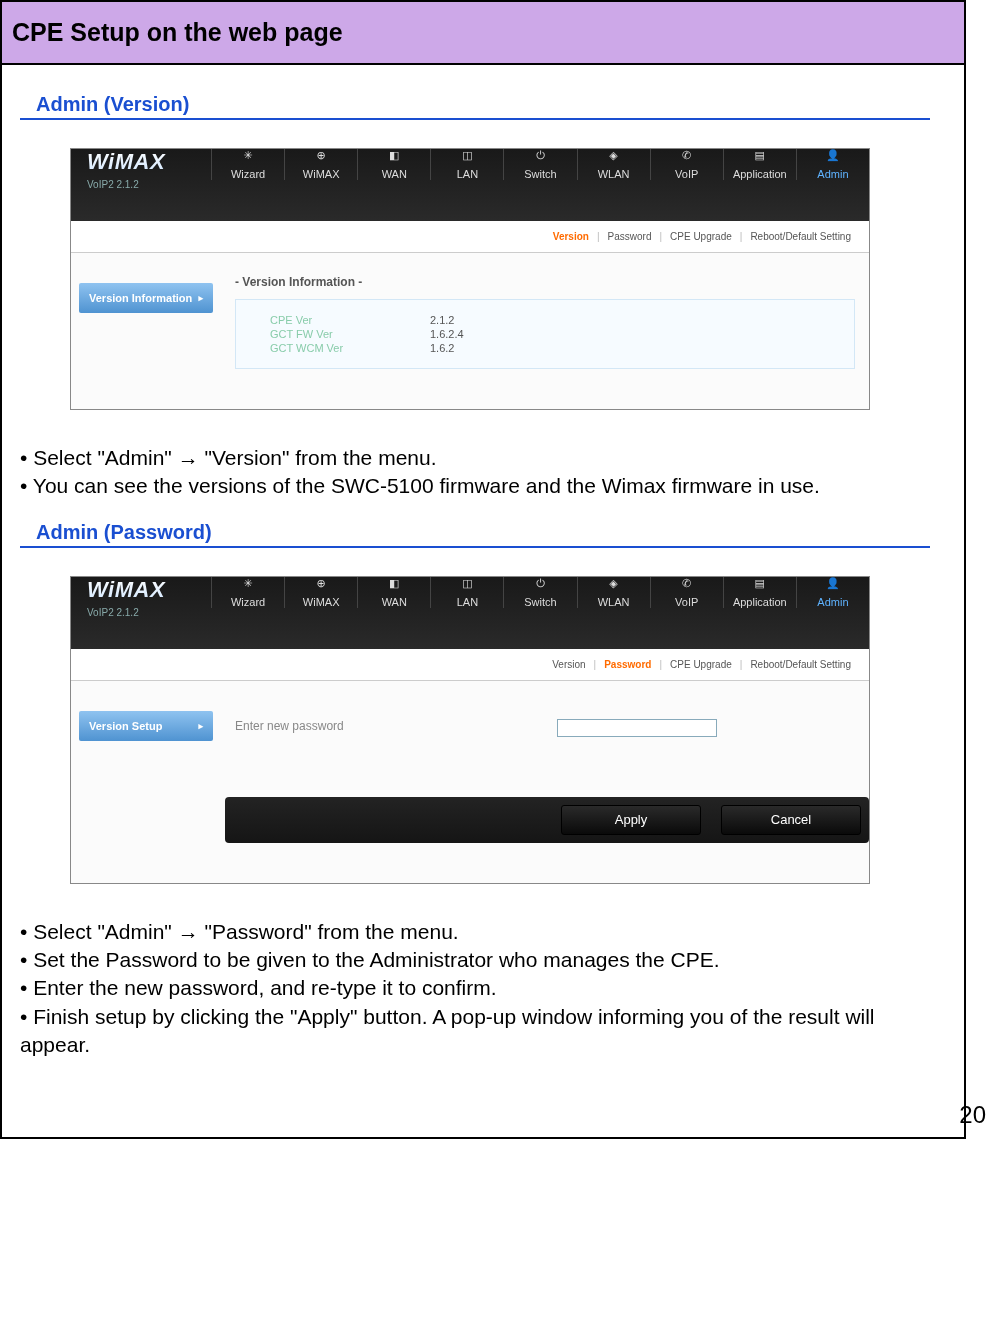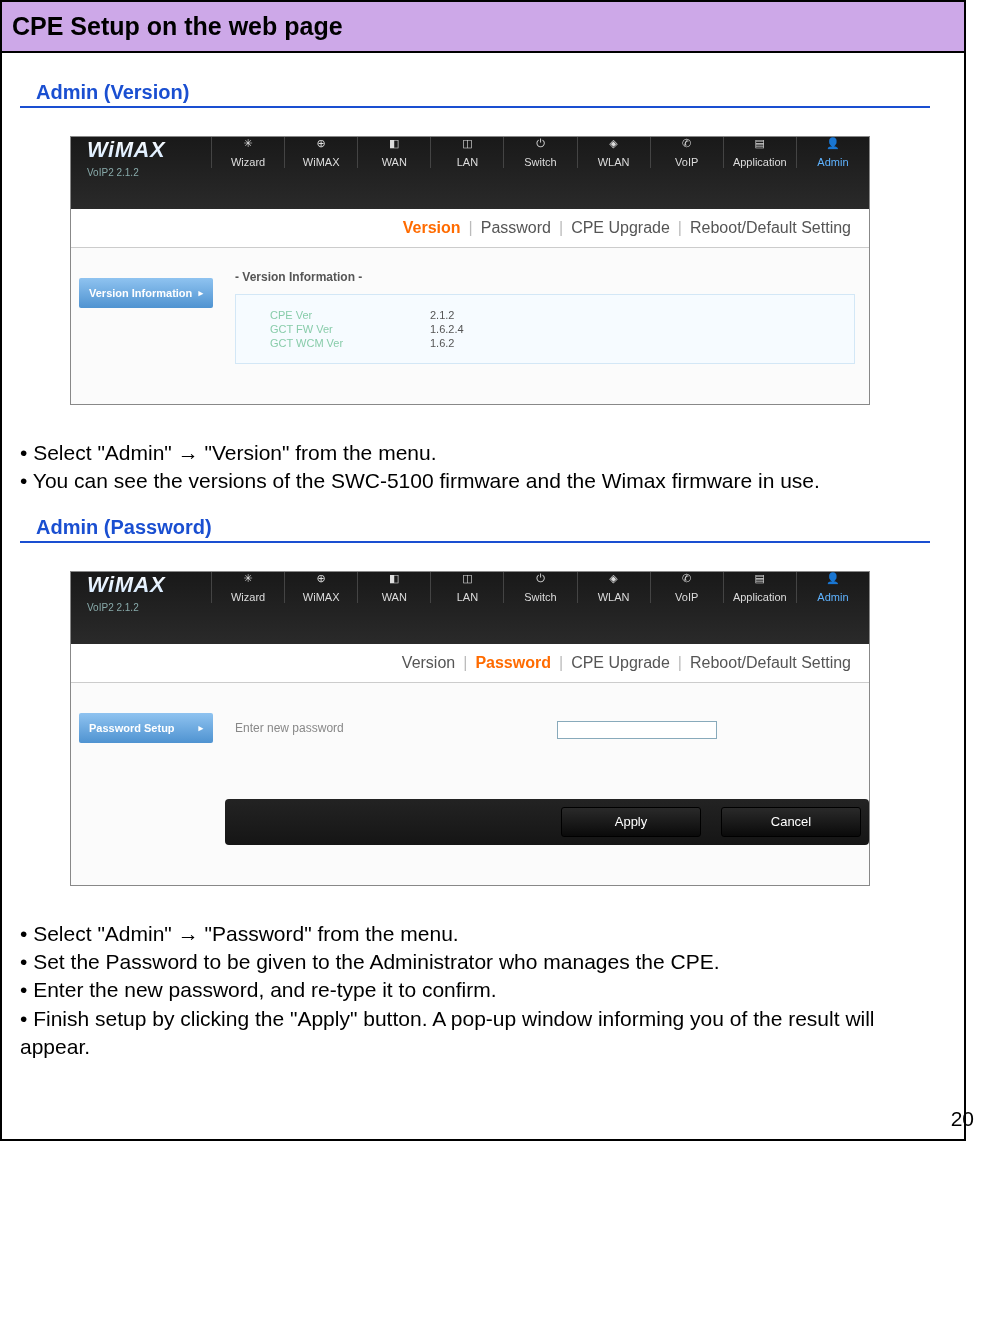--- a/index.html
+++ b/index.html
@@ -5,7 +5,7 @@
   * { box-sizing: border-box; margin: 0; padding: 0; }
   body { font-family: Arial, sans-serif; background: #fff; width: 1006px; position: relative; }
   .page-frame { border: 2px solid #000; width: 966px; margin: 0 0 0 0; padding: 0 0 40px 0; position: relative; }
-  .banner { background: #cda8e8; border: 2px solid #000; margin: -2px; padding: 10px 10px; font-size: 25px; font-weight: bold; }
+  .banner { background: #cda8e8; border: 2px solid #000; margin: -2px; padding: 16px 10px; font-size: 25px; font-weight: bold; }
   .content { padding: 18px; }
   .section-heading { color: #1a4fd1; font-weight: bold; font-size: 20px; margin: 12px 16px 2px; }
   .blue-rule { border: none; border-top: 2px solid #1a4fd1; margin-bottom: 28px; width: 910px; }

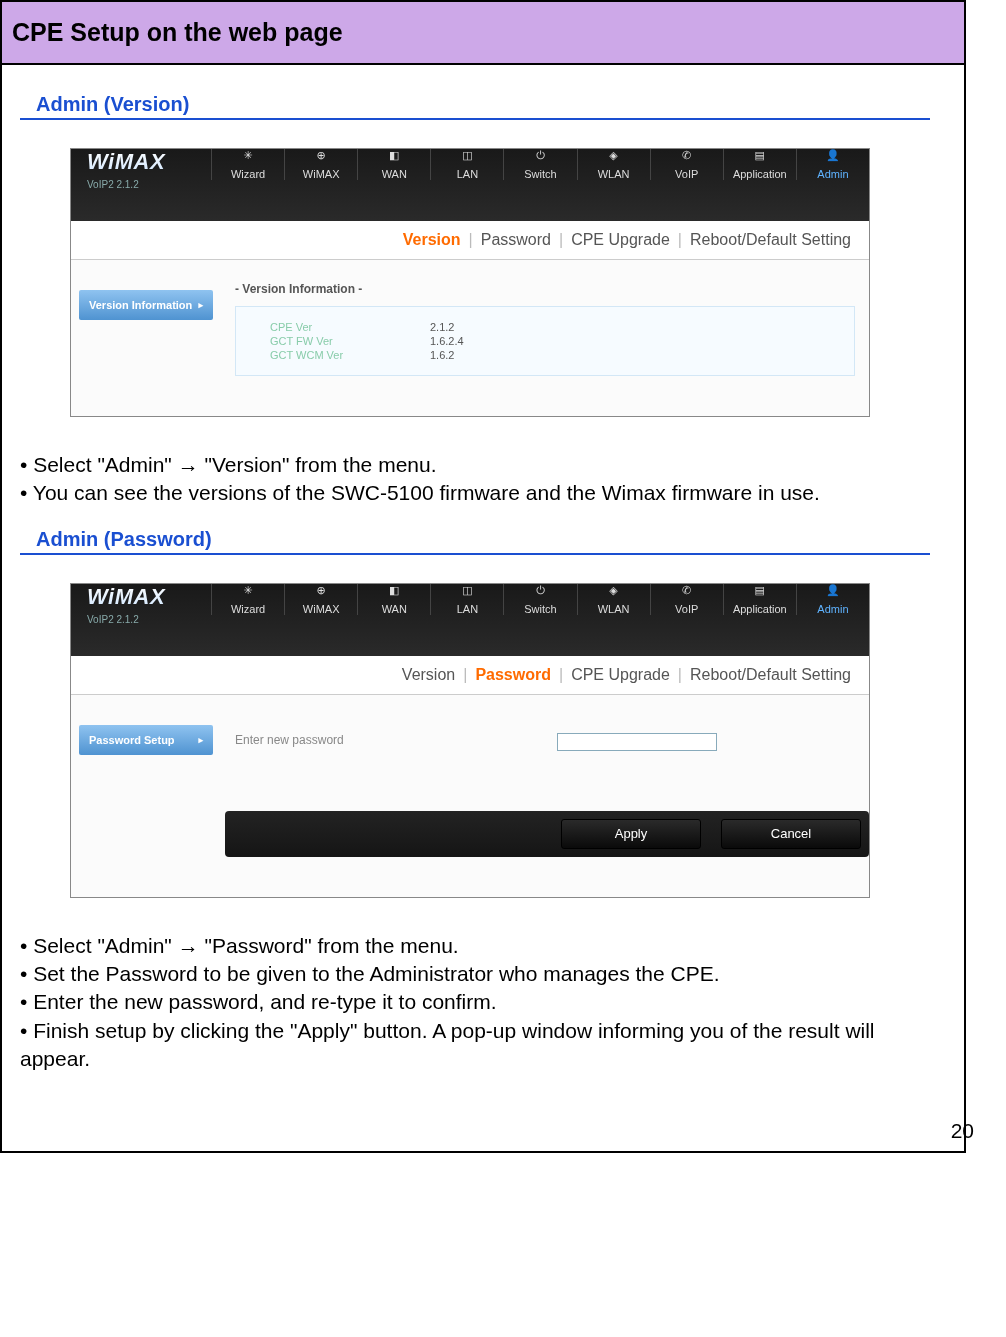--- a/index.html
+++ b/index.html
@@ -17,7 +17,7 @@
   .nav-tabs { display: flex; flex: 1; }
   .nav-tab { flex: 1; display:flex; flex-direction:column; justify-content:center; align-items:center; color:#ddd; font-size:11px; border-left:1px solid #444; gap:6px;}
   .nav-tab.active { color:#5fb3ff; }
-  .subnav { background:#fff; border-bottom:1px solid #ccc; padding: 10px 14px; font-size:16px; color:#555; display:flex; justify-content:flex-end; gap:0; }
+  .subnav { background:#fff; border-bottom:1px solid #ccc; padding: 10px 14px; font-size:10px; color:#555; display:flex; justify-content:flex-end; gap:0; }
   .subnav span { padding: 0 4px; }
   .subnav .sep { color:#bbb; }
   .subnav .active { color:#ff6b00; font-weight:bold;}

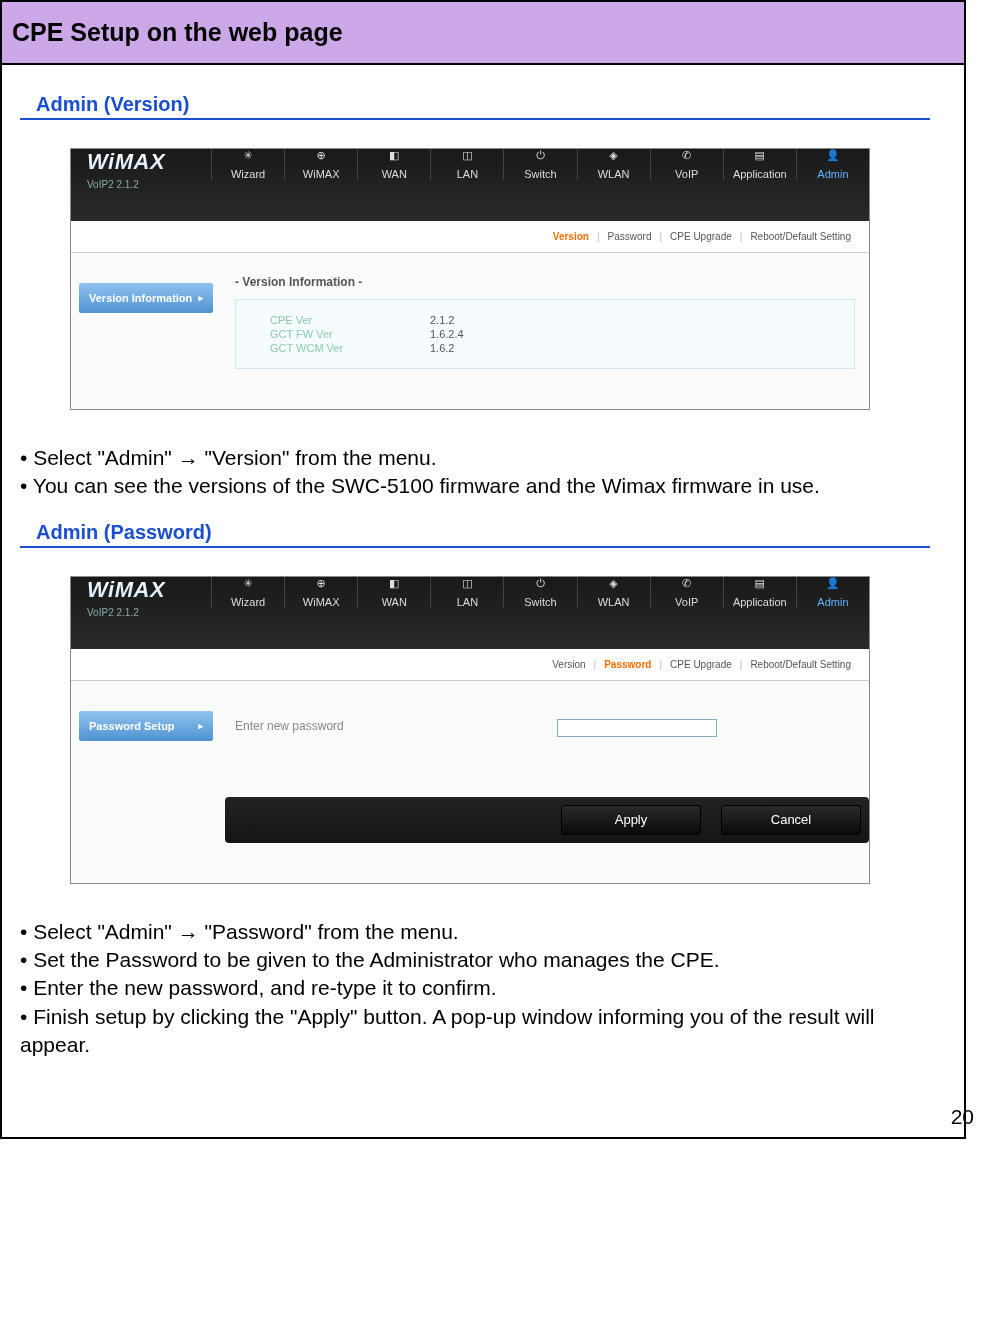--- a/index.html
+++ b/index.html
@@ -199,7 +199,7 @@
       <div class="panel-body">
         <div class="sidebar">
           <div class="side-btn">
-            <span>Password Setup</span>
+            <span>Version Setup</span>
             <span class="arrow">▸</span>
           </div>
         </div>

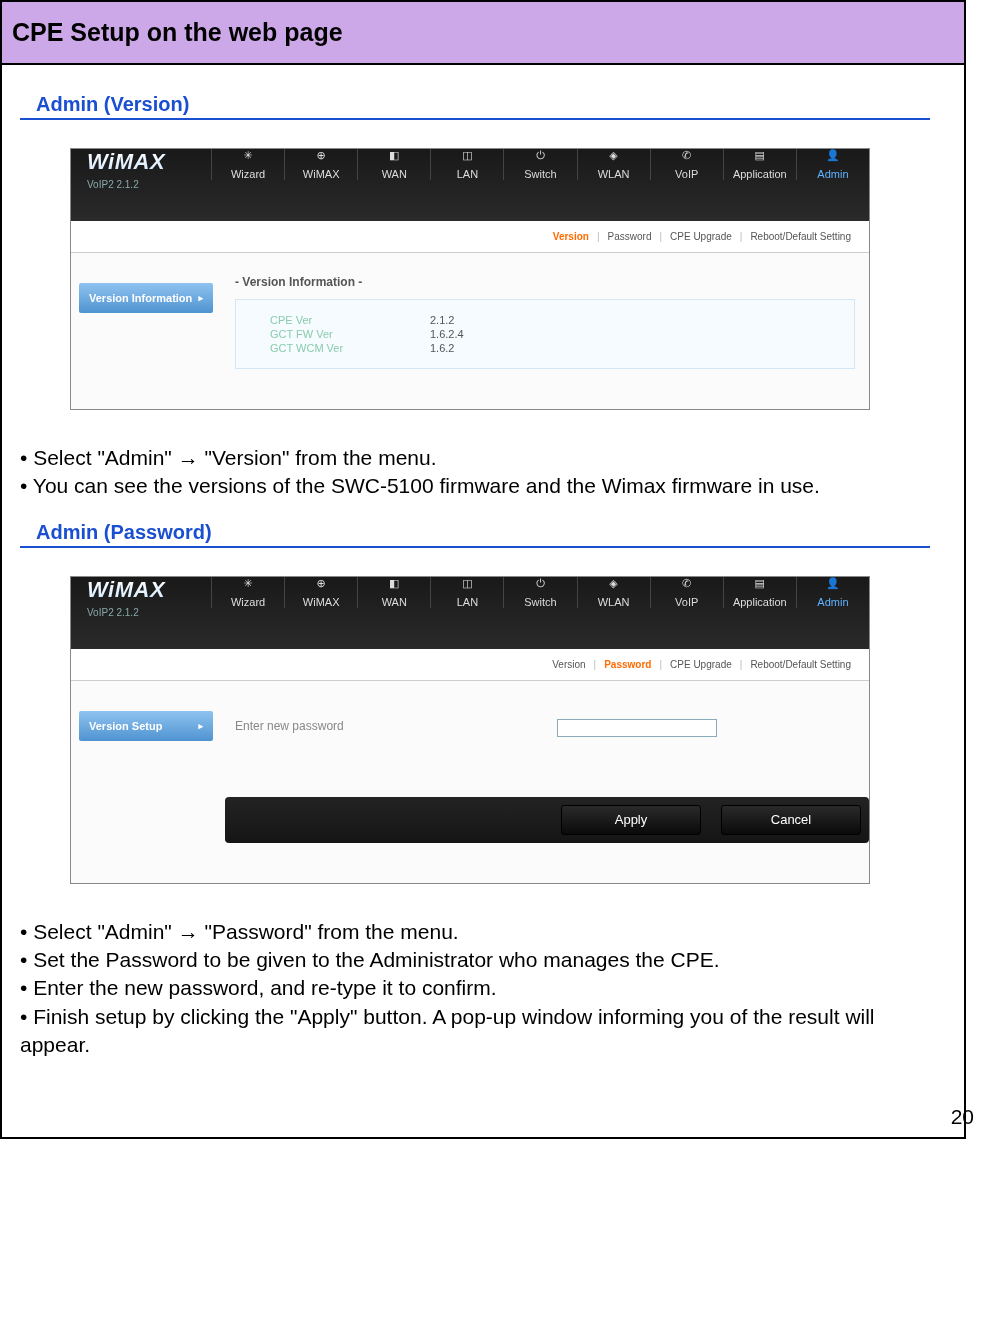--- a/index.html
+++ b/index.html
@@ -41,7 +41,7 @@
   .dark-btn { background: linear-gradient(#2a2a2a,#0a0a0a); color:#fff; border:1px solid #000; border-radius:3px; width:140px; height:30px; font-size:13px;}
   .bullets { font-size: 21px; line-height: 1.35; margin: 34px 0 20px 0; }
   .bullets p { margin: 0;}
-  .page-number { position:absolute; right:32px; bottom:10px; font-size:21px;}
+  .page-number { position:absolute; right:20px; bottom:10px; font-size:24px;}
 </style>
 </head>
 <body>

